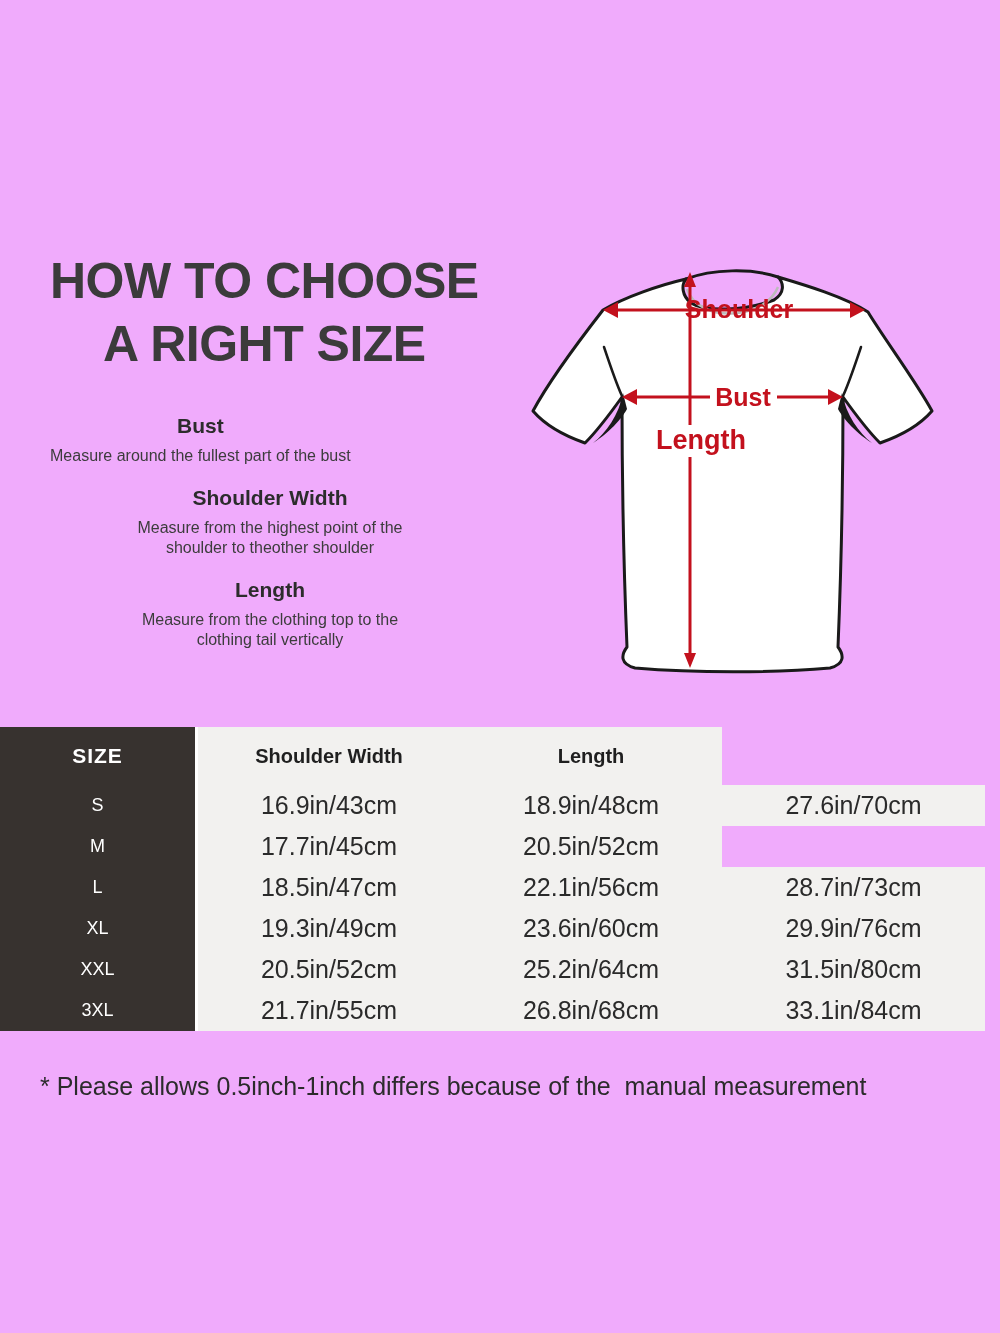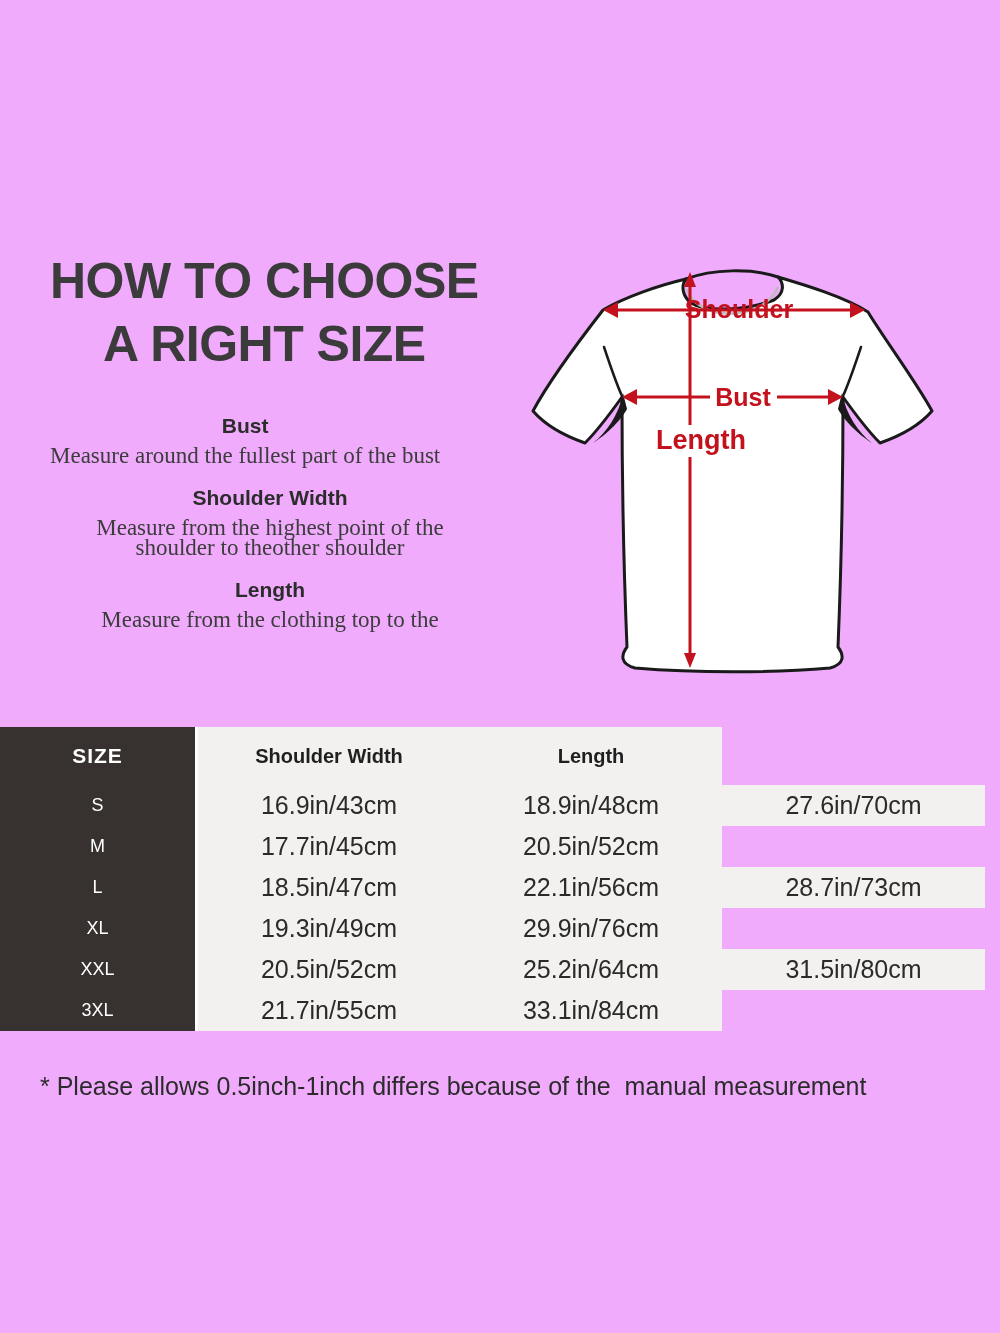--- a/index.html
+++ b/index.html
@@ -23,7 +23,7 @@
   .guide-section{margin-bottom:18px;}
   .guide-section.first{position:absolute;left:0;top:-72px;}
   .guide-h{font-size:21px;line-height:28px;font-weight:bold;color:#2c2c2c;margin-bottom:6px;}
-  .guide-line{font-size:23px;line-height:20px;color:var(--text);font-family:Liberation Serif, serif;}
+  .guide-line{font-size:16px;line-height:20px;color:var(--text);}
 
   
   .diagram{position:absolute;left:500px;top:235px;width:460px;height:470px;}

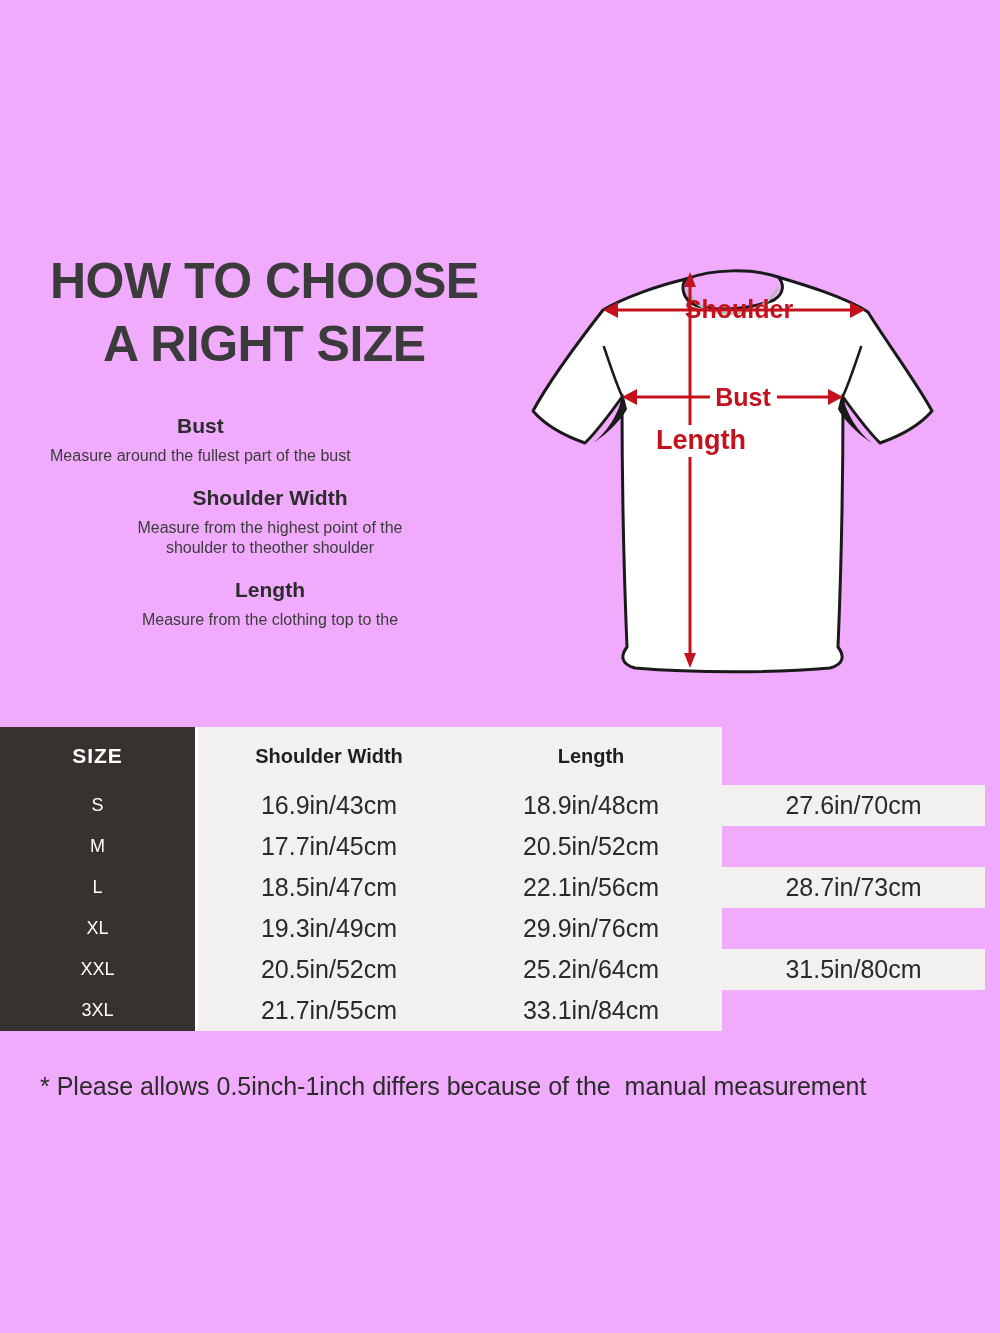--- a/index.html
+++ b/index.html
@@ -68,6 +68,7 @@
     <div class="guide-section">
       <div class="guide-h">Length</div>
       <div class="guide-line">Measure from the clothing top to the</div>
+      <div class="guide-line">clothing tail vertically</div>
     </div>
   </div>
 

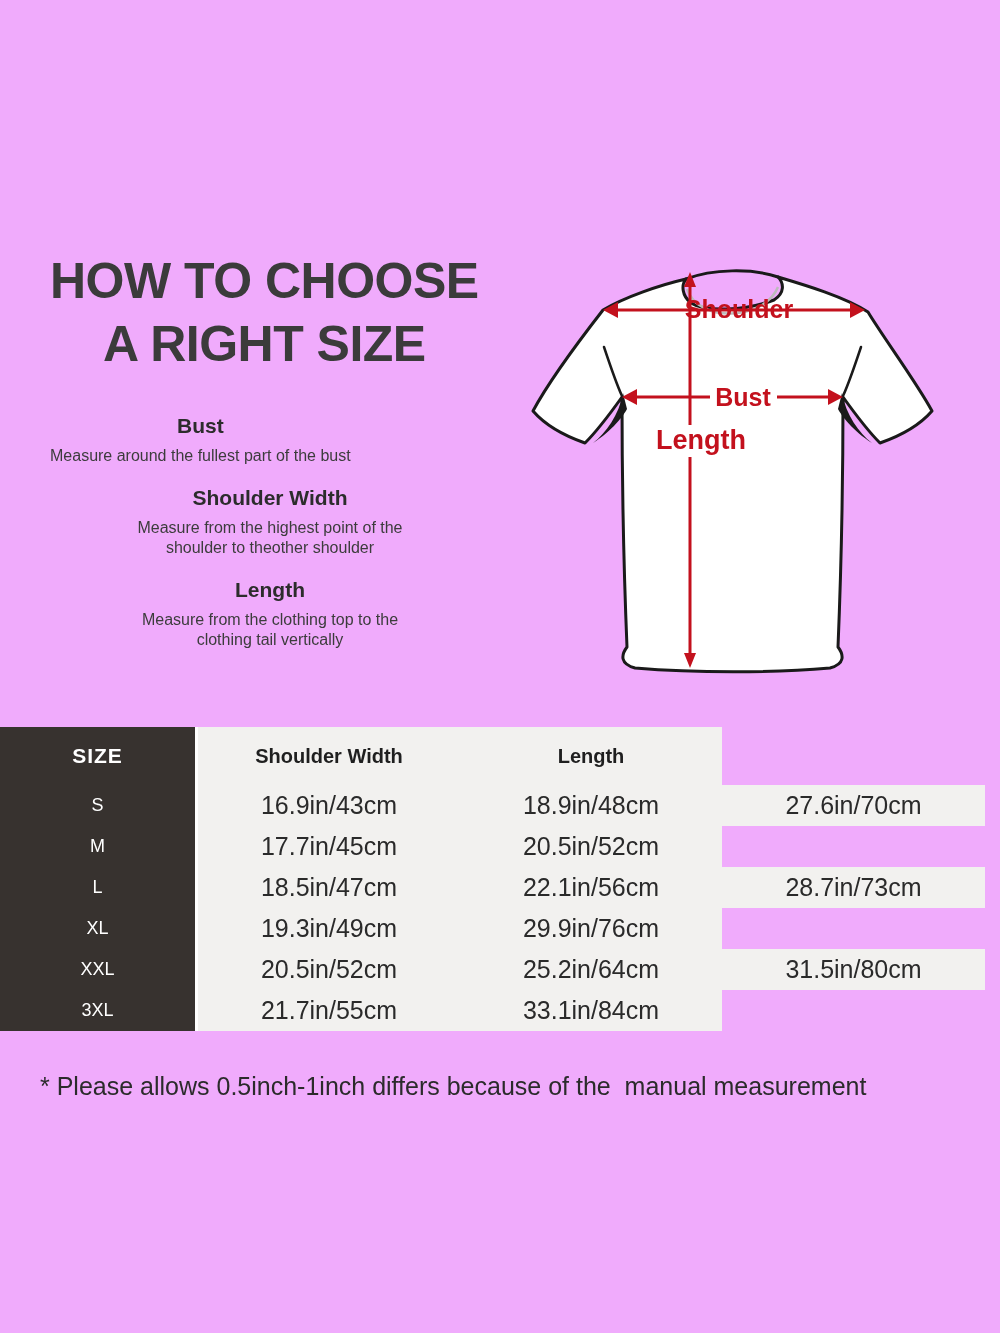--- a/index.html
+++ b/index.html
@@ -166,6 +166,7 @@
       <div class="cell c-size">XL</div>
       <div class="c-gap"></div>
       <div class="cell c-data">19.3in/49cm</div>
+      <div class="cell c-data">23.6in/60cm</div>
       <div class="cell c-data">29.9in/76cm</div>
     </div>
 

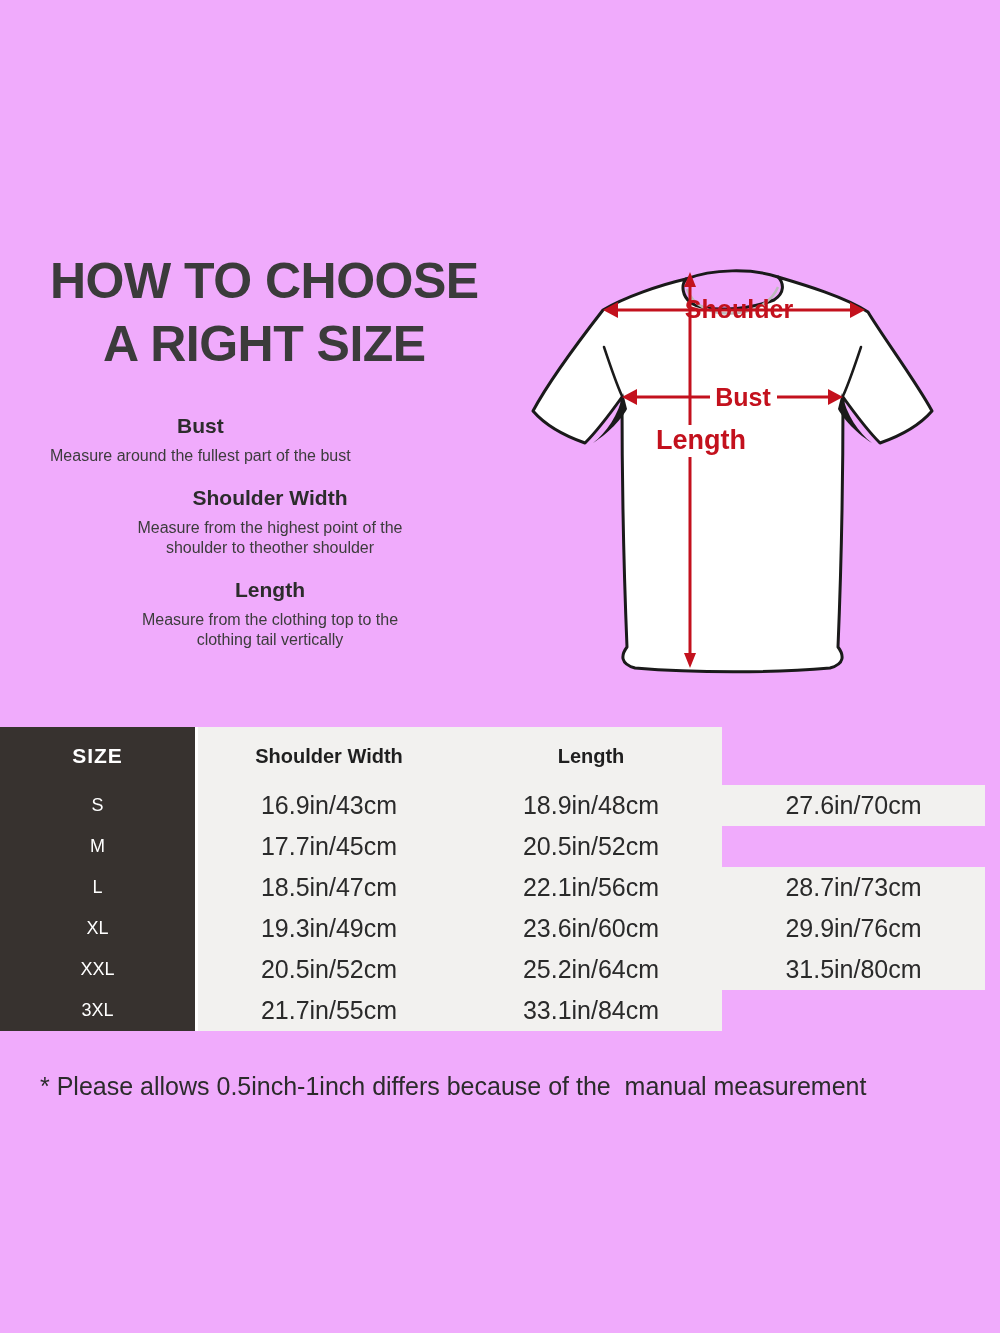--- a/index.html
+++ b/index.html
@@ -182,6 +182,7 @@
       <div class="cell c-size">3XL</div>
       <div class="c-gap"></div>
       <div class="cell c-data">21.7in/55cm</div>
+      <div class="cell c-data">26.8in/68cm</div>
       <div class="cell c-data">33.1in/84cm</div>
     </div>
   </div>

